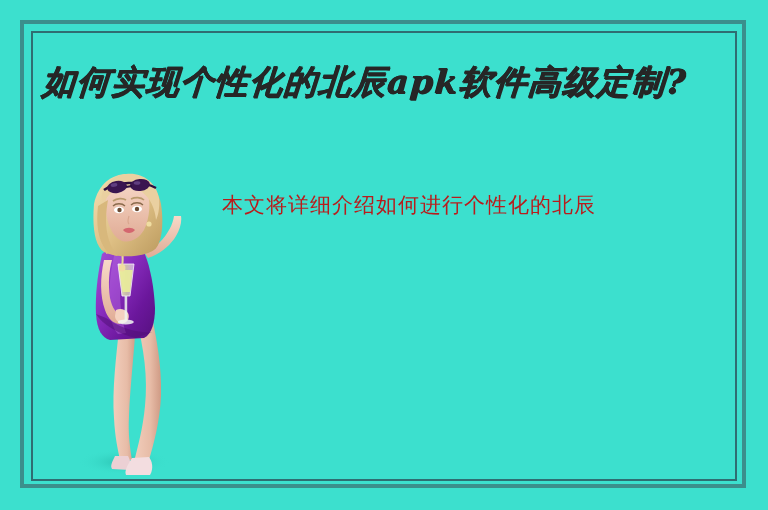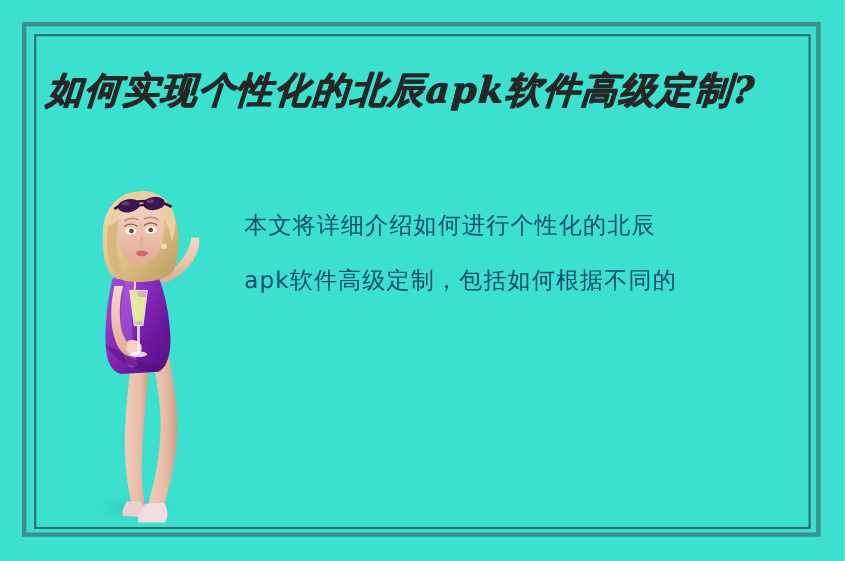--- a/index.html
+++ b/index.html
@@ -68,7 +68,7 @@
     left: 222px;
     top: 180px;
     width: 520px;
-    color: #0c4a6e;
+    color: #b91c1c;
     font-family: "DejaVu Sans", "Liberation Sans", sans-serif;
     font-size: 21px;
     line-height: 50px;

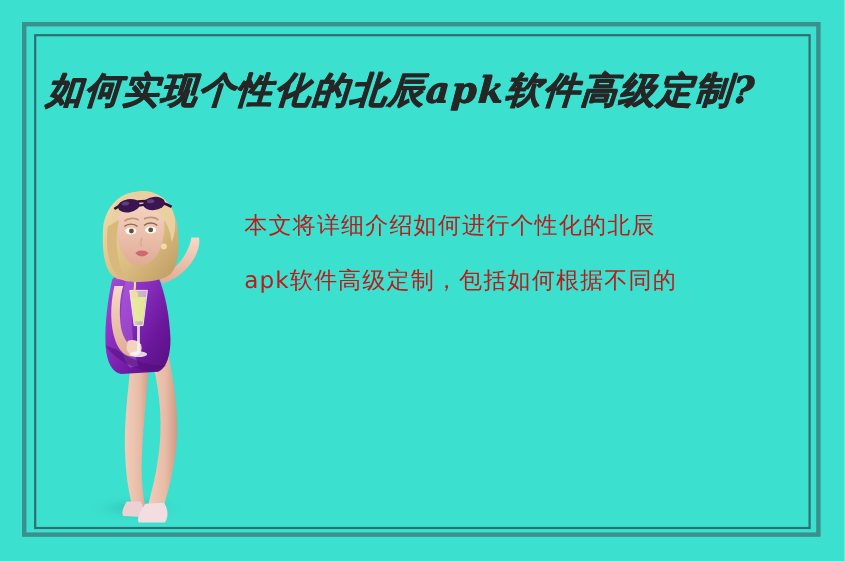--- a/index.html
+++ b/index.html
@@ -98,7 +98,6 @@
 
   <div class="excerpt">
     <span class="ln">本文将详细介绍如何进行个性化的北辰</span>
-    <span class="ln">apk软件高级定制，包括如何根据不同的</span>
   </div>
 
   <div class="figure">

